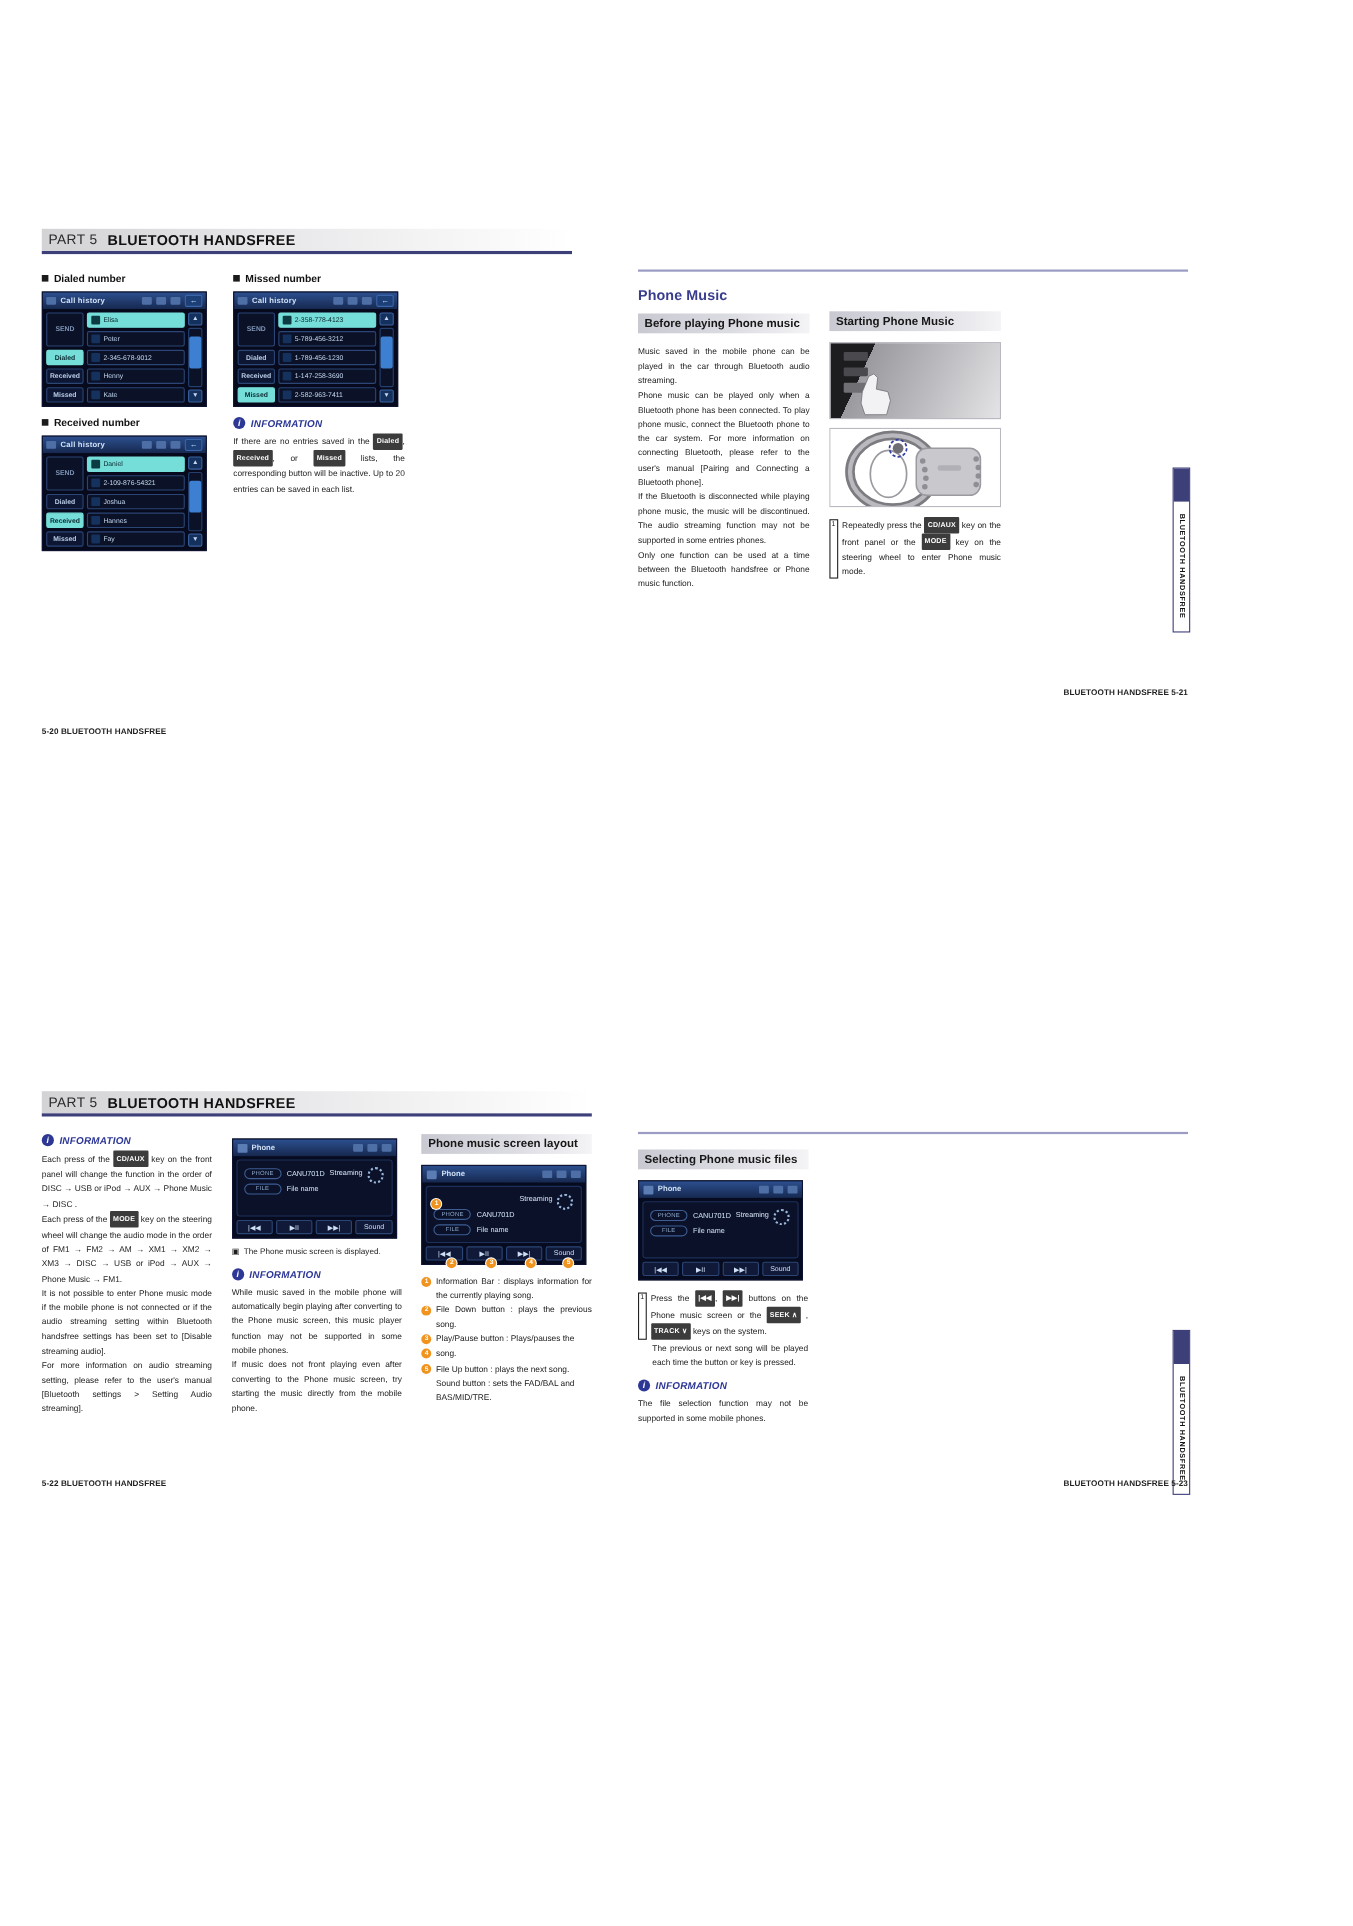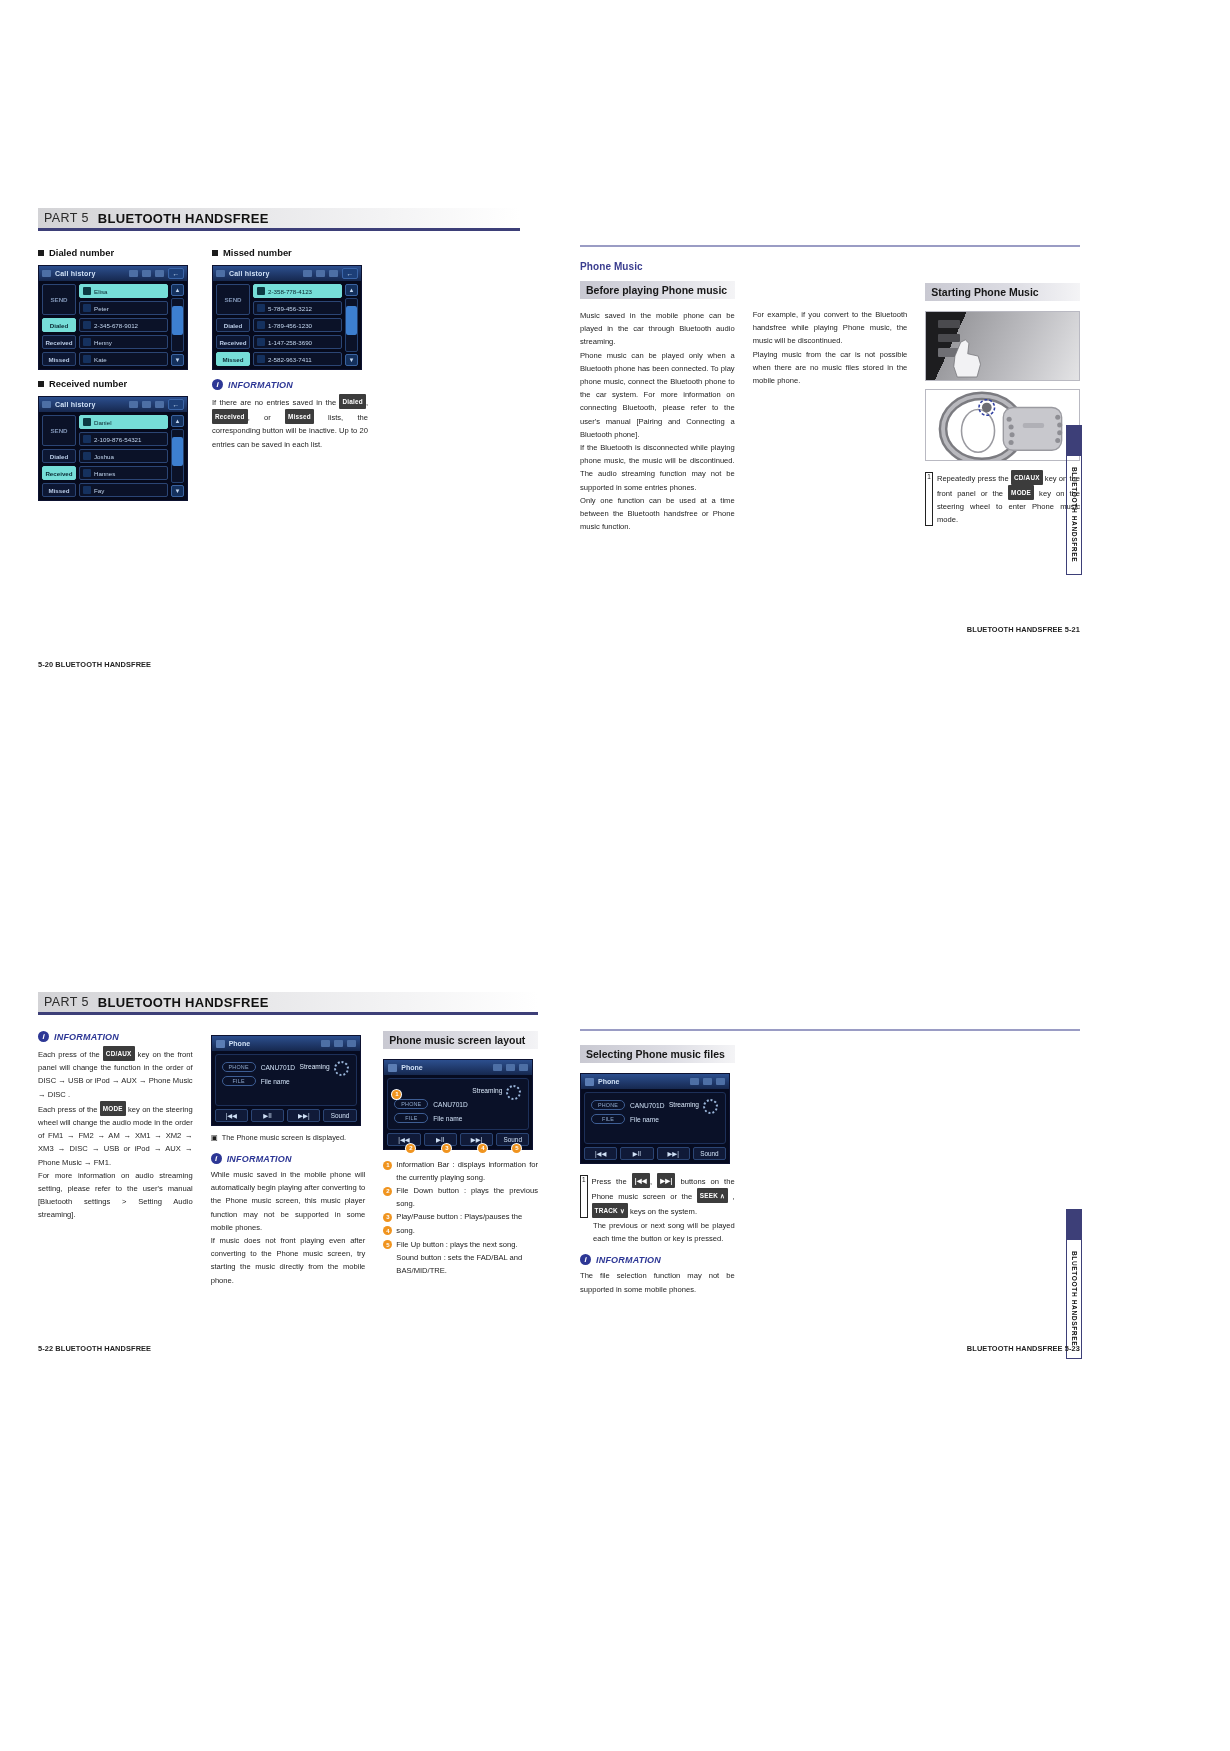--- a/index.html
+++ b/index.html
@@ -44,7 +44,7 @@
 
   
   .sec-title {
-    color: #3a3d8f; font-size: 10px; font-weight: 700; letter-spacing: .1px;
+    color: #3a3d8f; font-size: 13px; font-weight: 700; letter-spacing: .1px;
     margin-bottom: 9px;
   }
   .sub-bar {

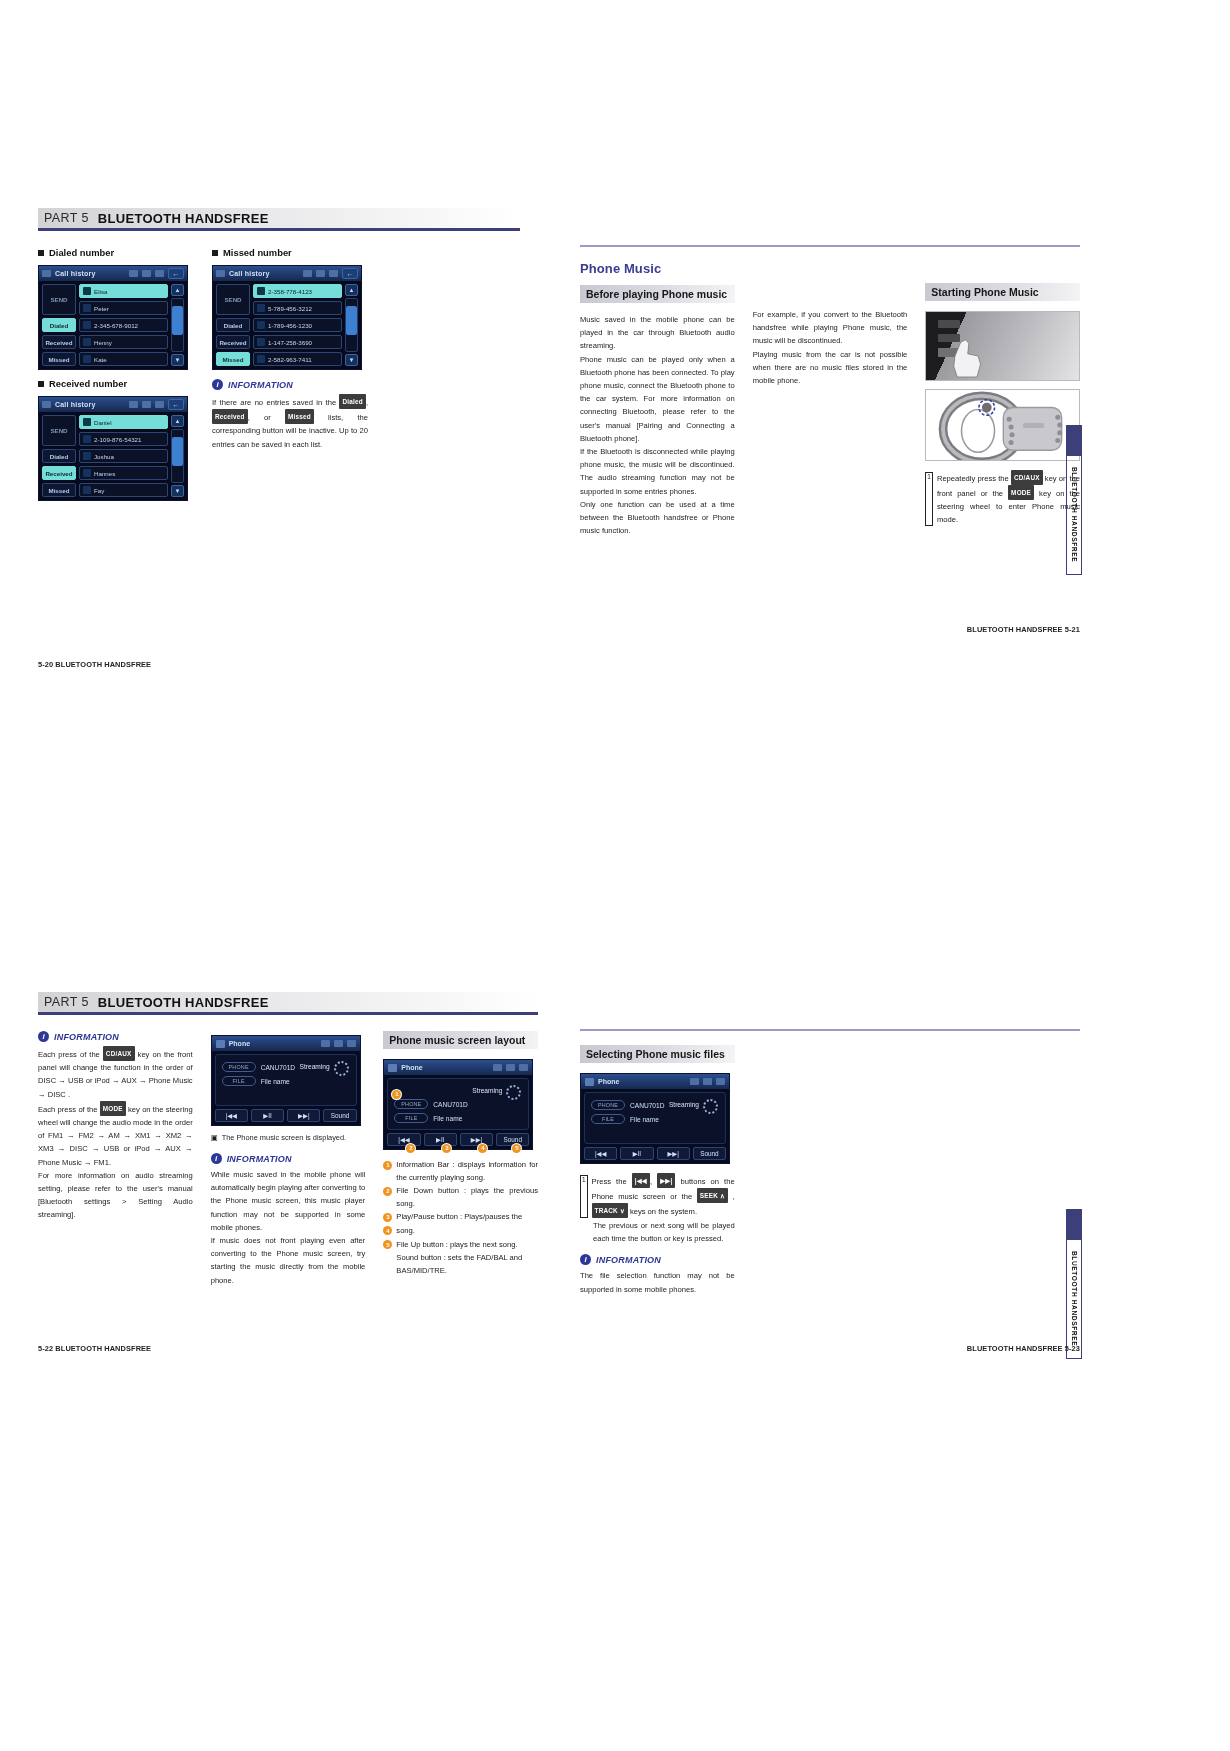--- a/index.html
+++ b/index.html
@@ -414,11 +414,6 @@
           <p class="body">Only one function can be used at a time between the Bluetooth handsfree or Phone music function.</p>
         </div>
 
-        <div class="col">
-          <div style="height:47px;"></div>
-          <p class="body">For example, if you convert to the Bluetooth handsfree while playing Phone music, the music will be discontinued.</p>
-          <p class="body">Playing music from the car is not possible when there are no music files stored in the mobile phone.</p>
-        </div>
 
         <div class="col" style="position:relative;">
           <div style="height:22px;"></div>

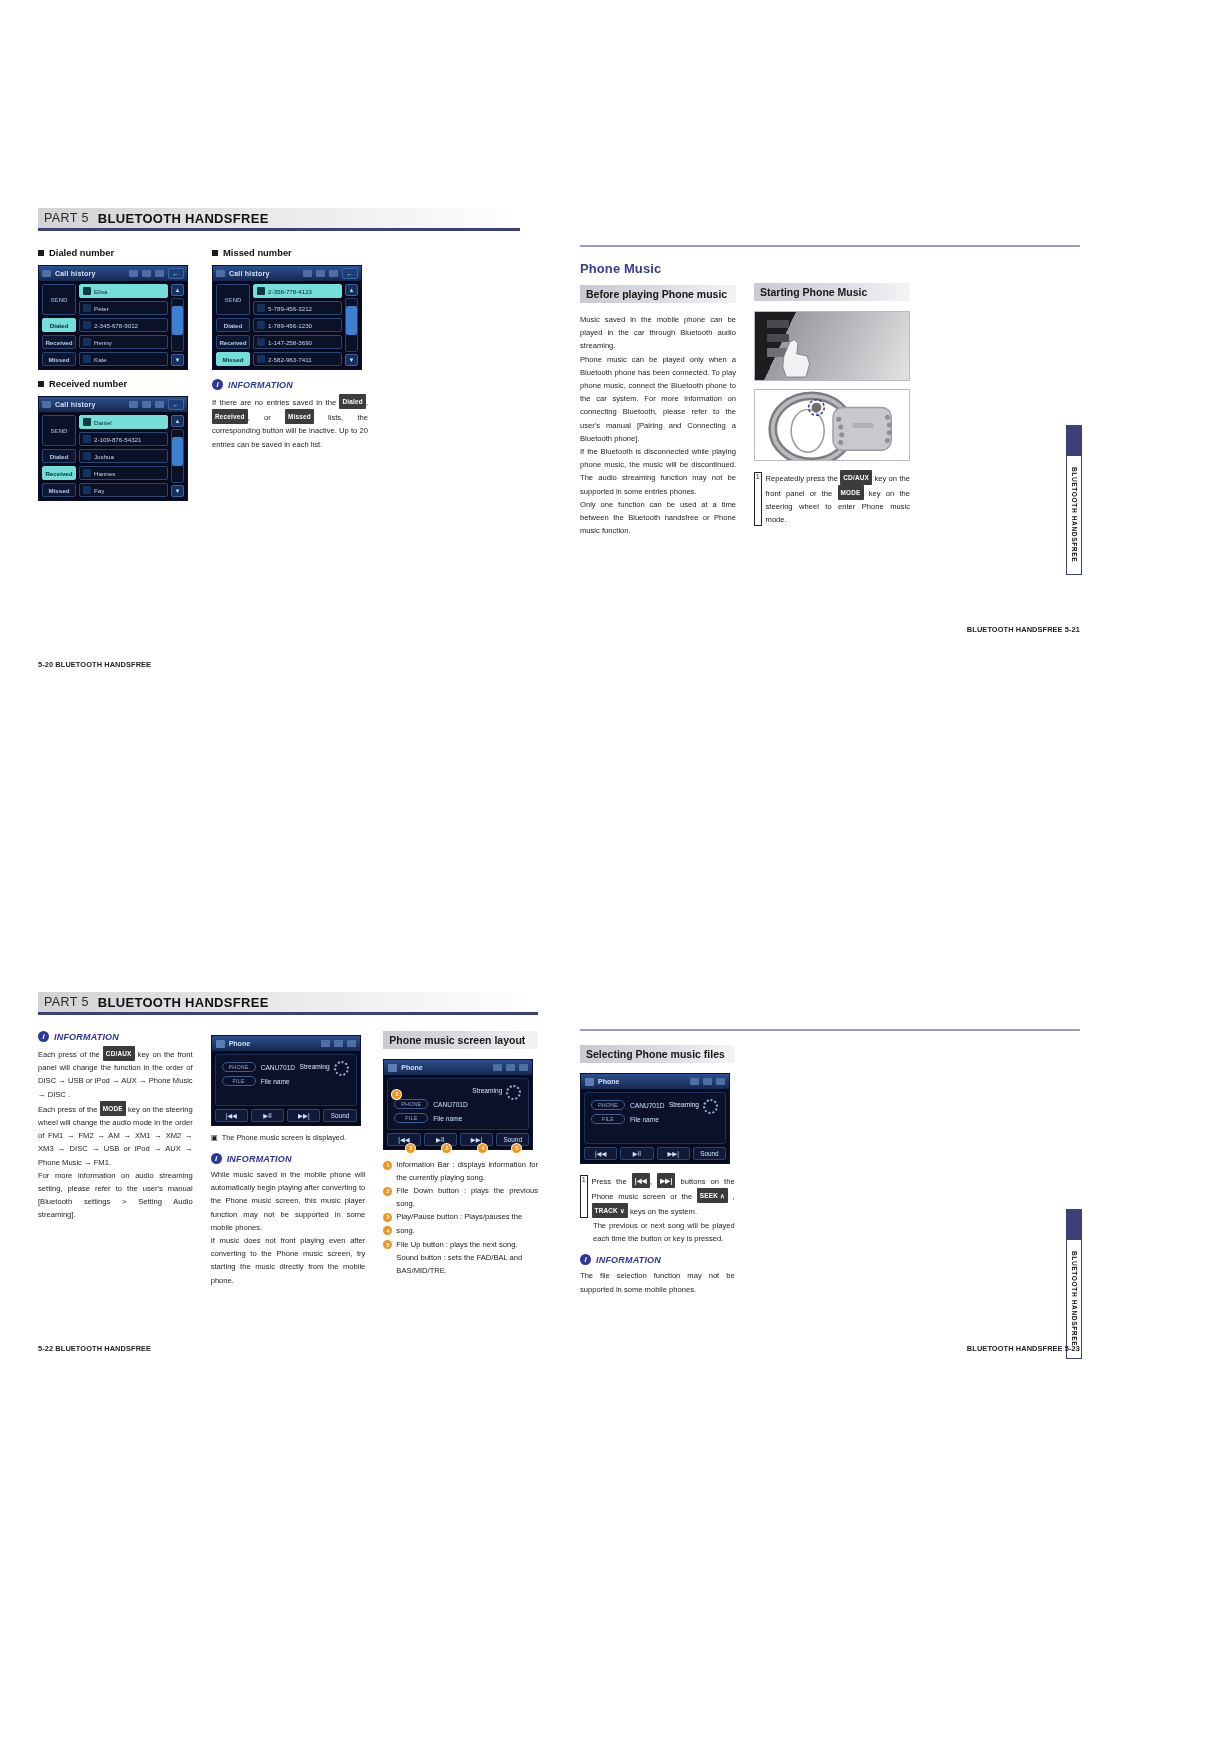--- a/index.html
+++ b/index.html
@@ -490,6 +490,7 @@
           </div>
           <p class="body"><span>Each press of the </span><span class="chip">CD/AUX</span><span> key on the front panel will change the function in the order of DISC → USB or iPod → AUX → Phone Music → DISC .</span></p>
           <p class="body"><span>Each press of the </span><span class="chip">MODE</span><span> key on the steering wheel will change the audio mode in the order of FM1 → FM2 → AM → XM1 → XM2 → XM3 → DISC → USB or iPod → AUX → Phone Music → FM1.</span></p>
+          <p class="body">It is not possible to enter Phone music mode if the mobile phone is not connected or if the audio streaming setting within Bluetooth handsfree settings has been set to [Disable streaming audio].</p>
           <p class="body">For more information on audio streaming setting, please refer to the user's manual [Bluetooth settings &gt; Setting Audio streaming].</p>
         </div>
 

